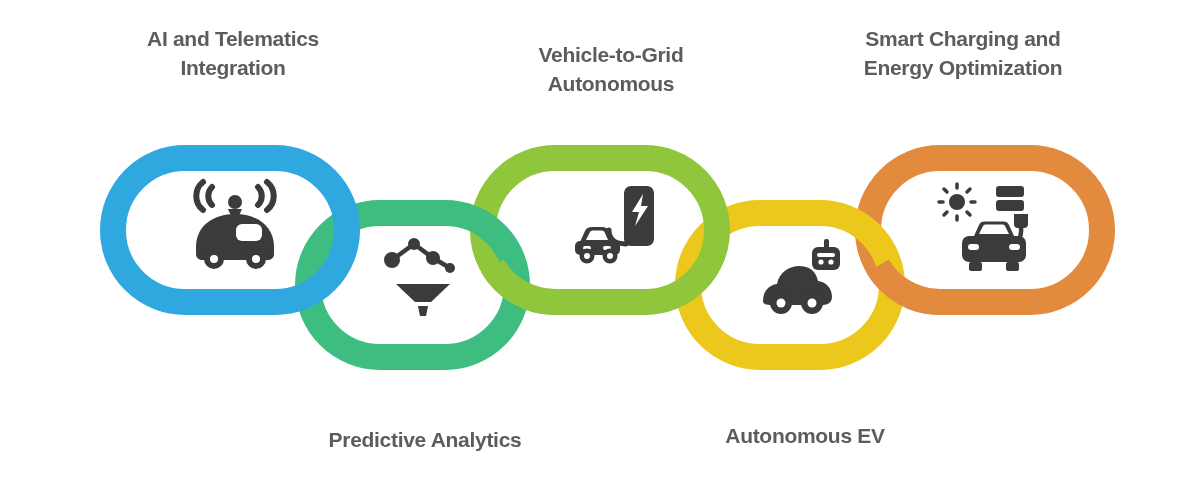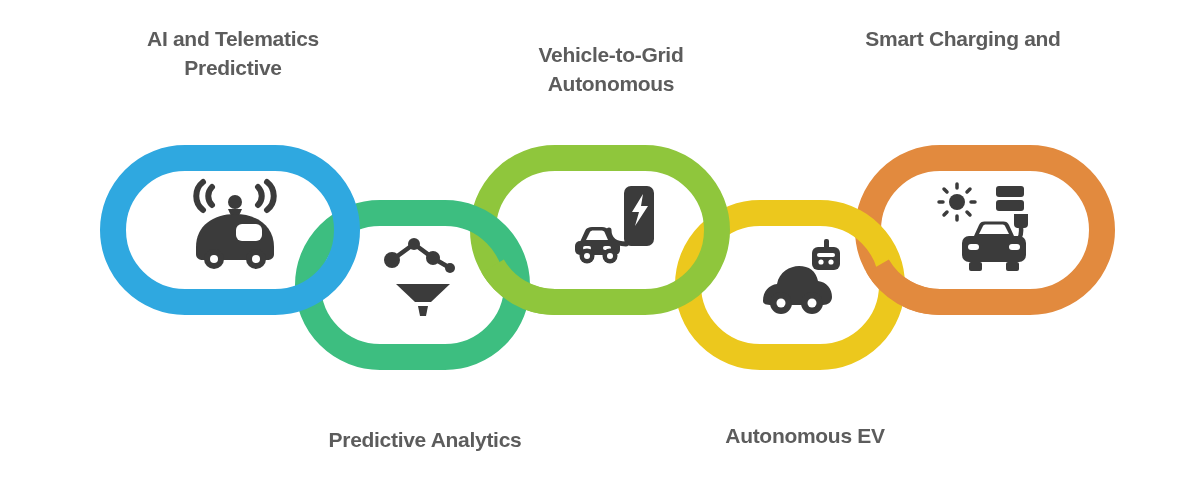--- a/index.html
+++ b/index.html
@@ -122,7 +122,7 @@
 
   <div class="label" style="left:93px;top:24px">
     <div>AI and Telematics</div>
-    <div>Predictive</div>
+    <div>Integration</div>
   </div>
 
   <div class="label" style="left:471px;top:40px">

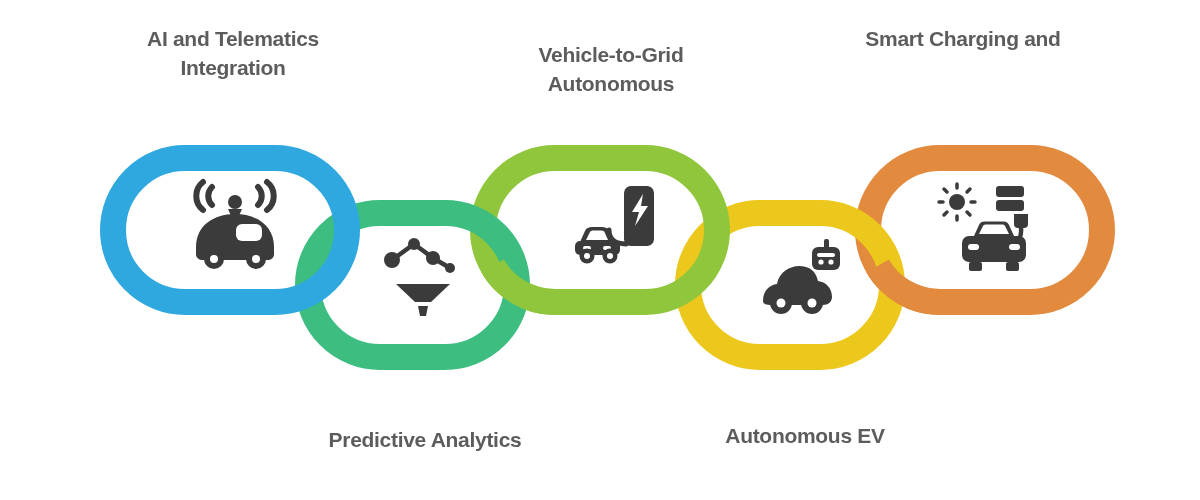--- a/index.html
+++ b/index.html
@@ -132,6 +132,7 @@
 
   <div class="label" style="left:823px;top:24px">
     <div>Smart Charging and</div>
+    <div>Energy Optimization</div>
   </div>
 
   <div class="label" style="left:285px;top:425px">

